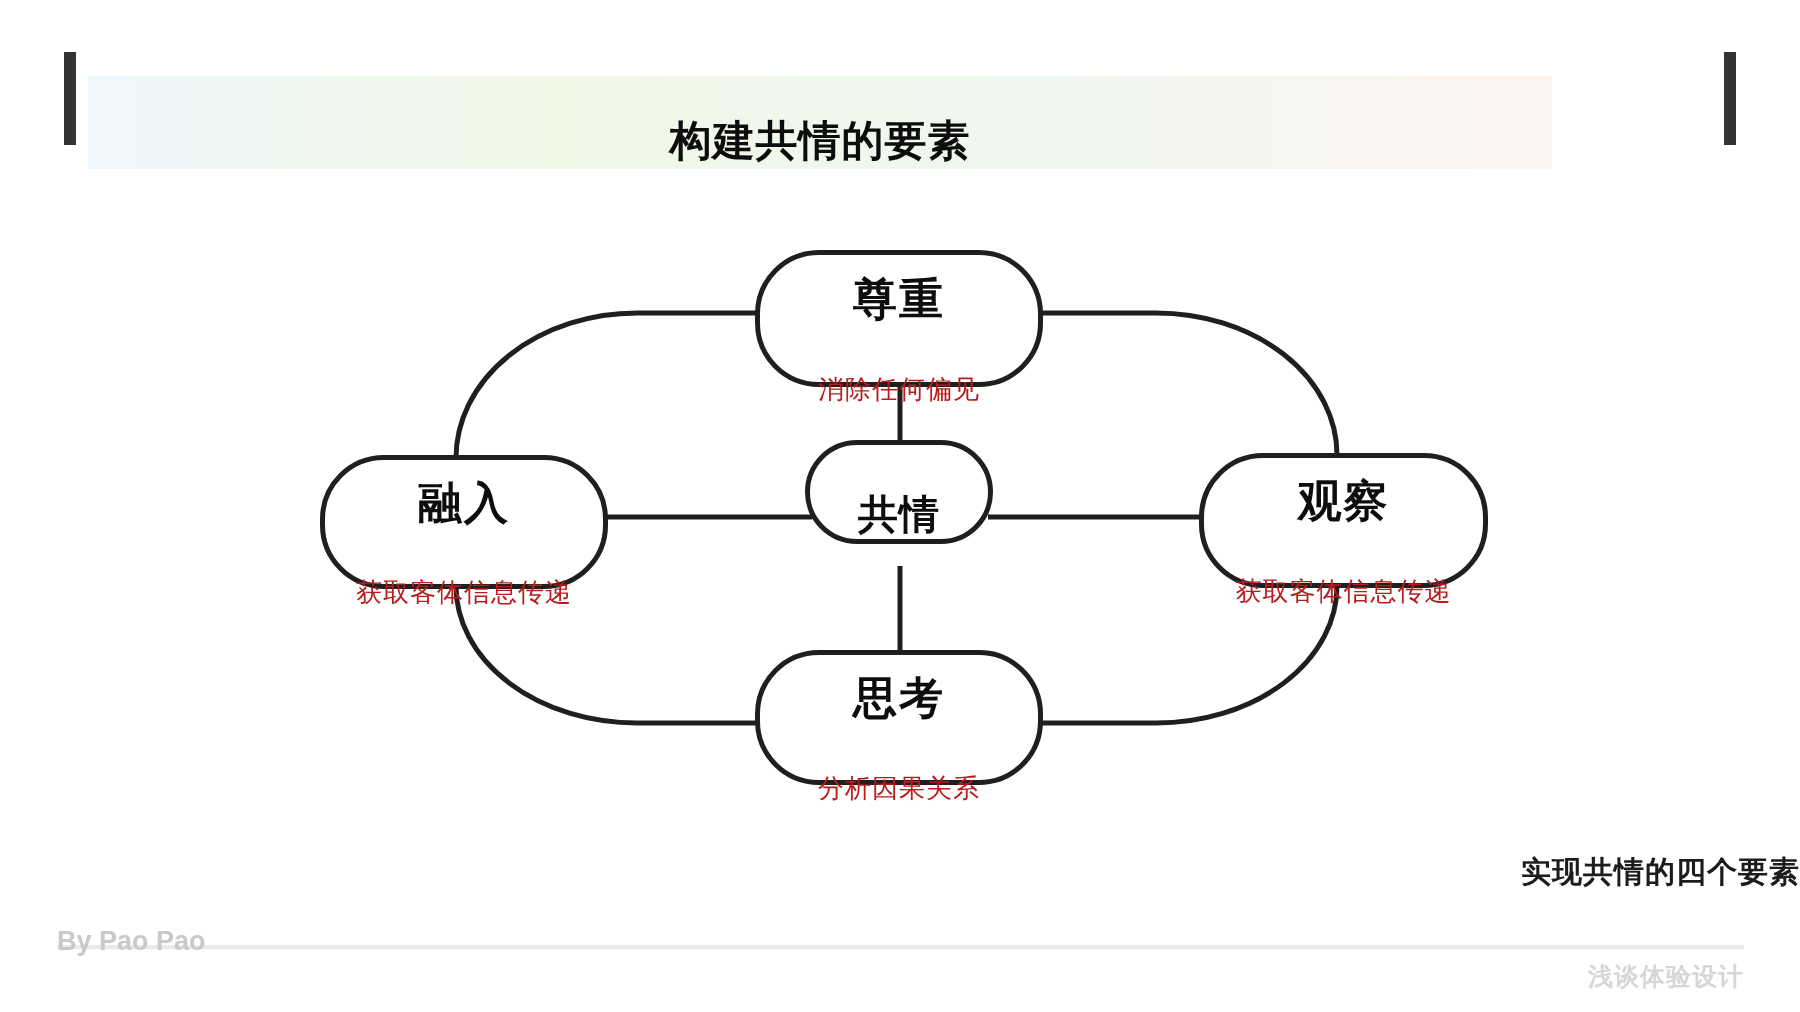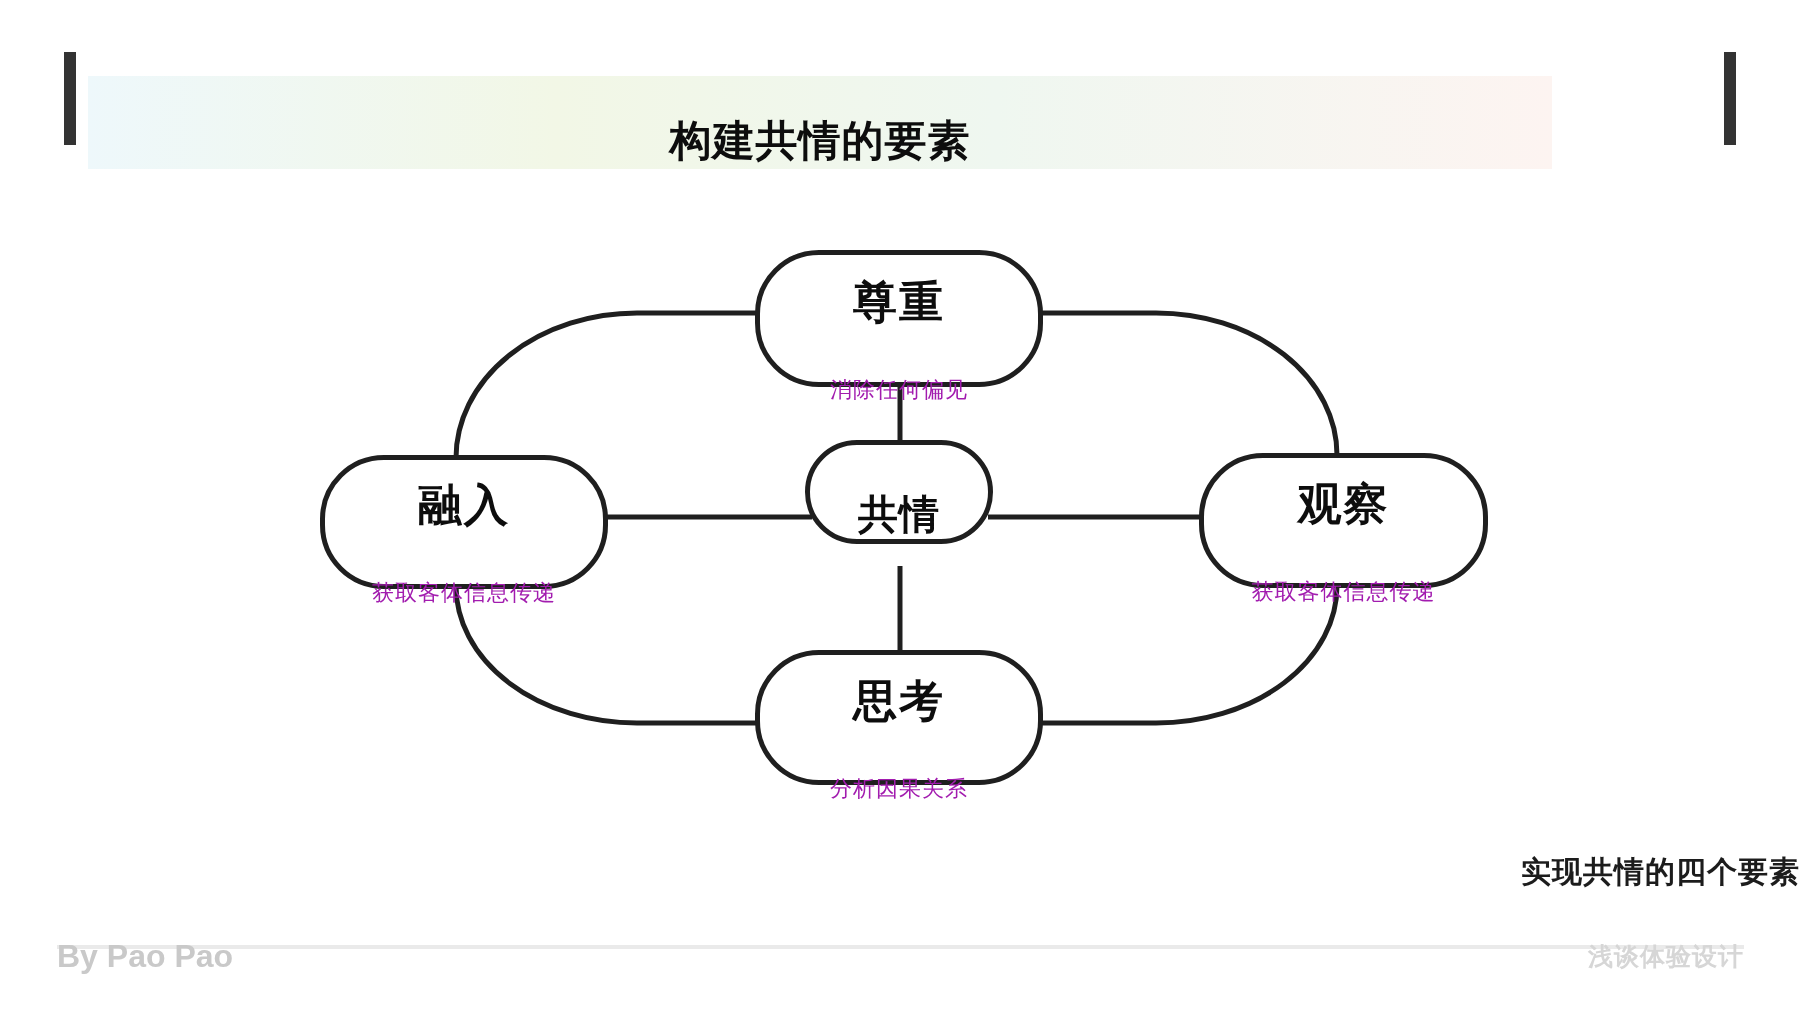--- a/index.html
+++ b/index.html
@@ -96,10 +96,10 @@
     margin-top: 44px;
   }
   .node-subtitle {
-    font-size: 22px;
+    font-size: 26px;
     font-weight: 400;
     line-height: 1.15;
-    color: #a21caf;
+    color: #b91c1c;
     letter-spacing: 1px;
     margin-top: 44px;
   }

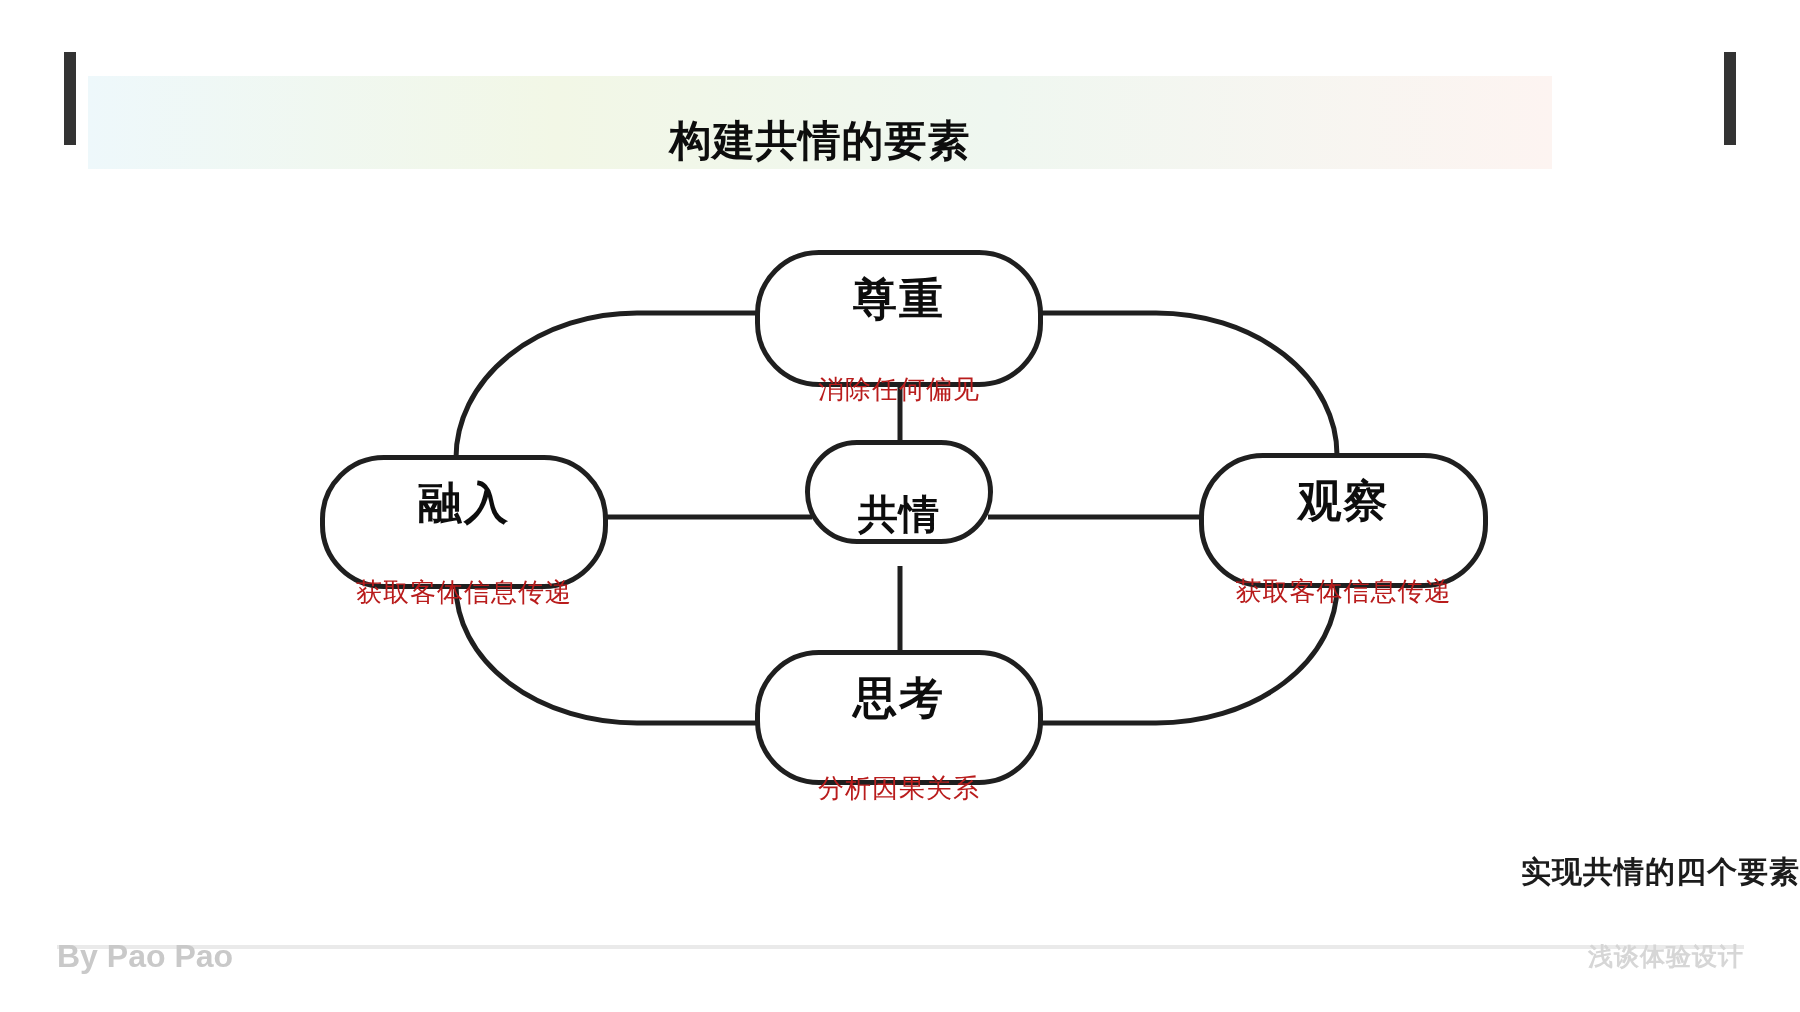--- a/index.html
+++ b/index.html
@@ -140,10 +140,9 @@
     position: absolute;
     left: 57px;
     top: 926px;
-    font-size: 32px;
+    font-size: 27px;
     font-weight: 700;
     color: var(--footer-text);
-    margin-top: 12px;
   }
   .footer-brand {
     position: absolute;

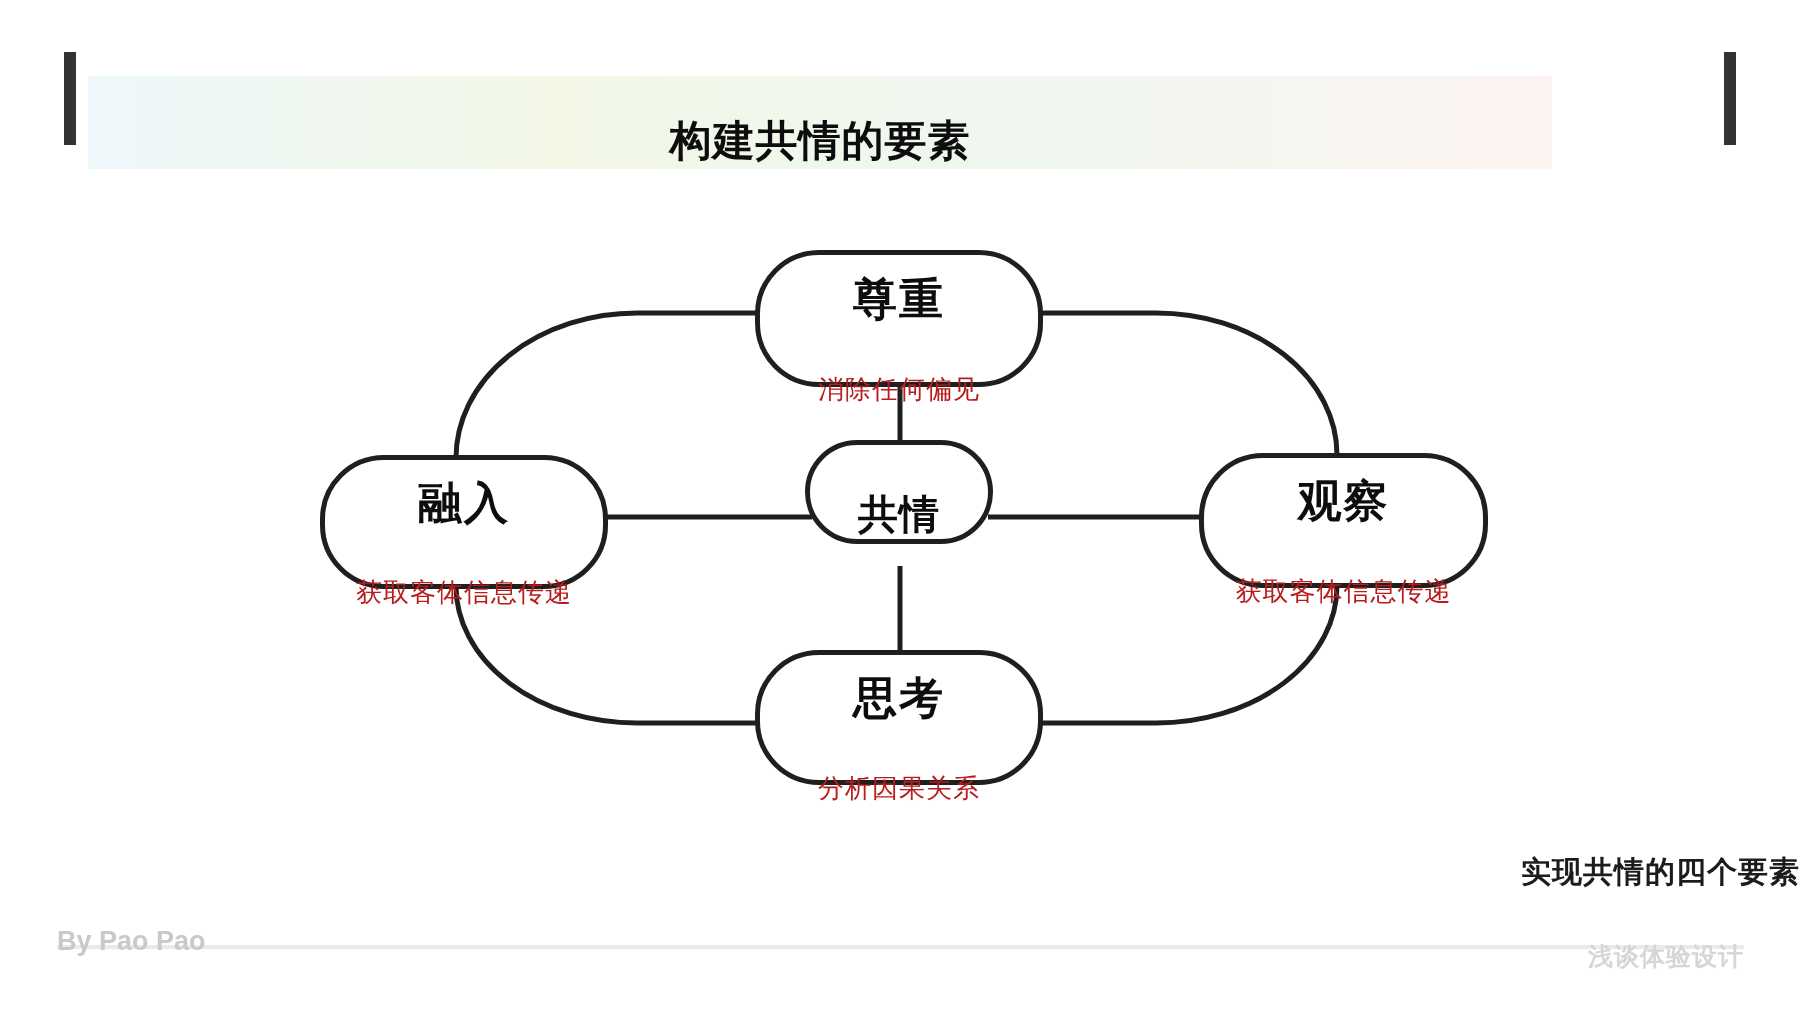--- a/index.html
+++ b/index.html
@@ -147,7 +147,7 @@
   .footer-brand {
     position: absolute;
     right: 56px;
-    top: 940px;
+    top: 960px;
     font-size: 25px;
     font-weight: 700;
     letter-spacing: 1px;

